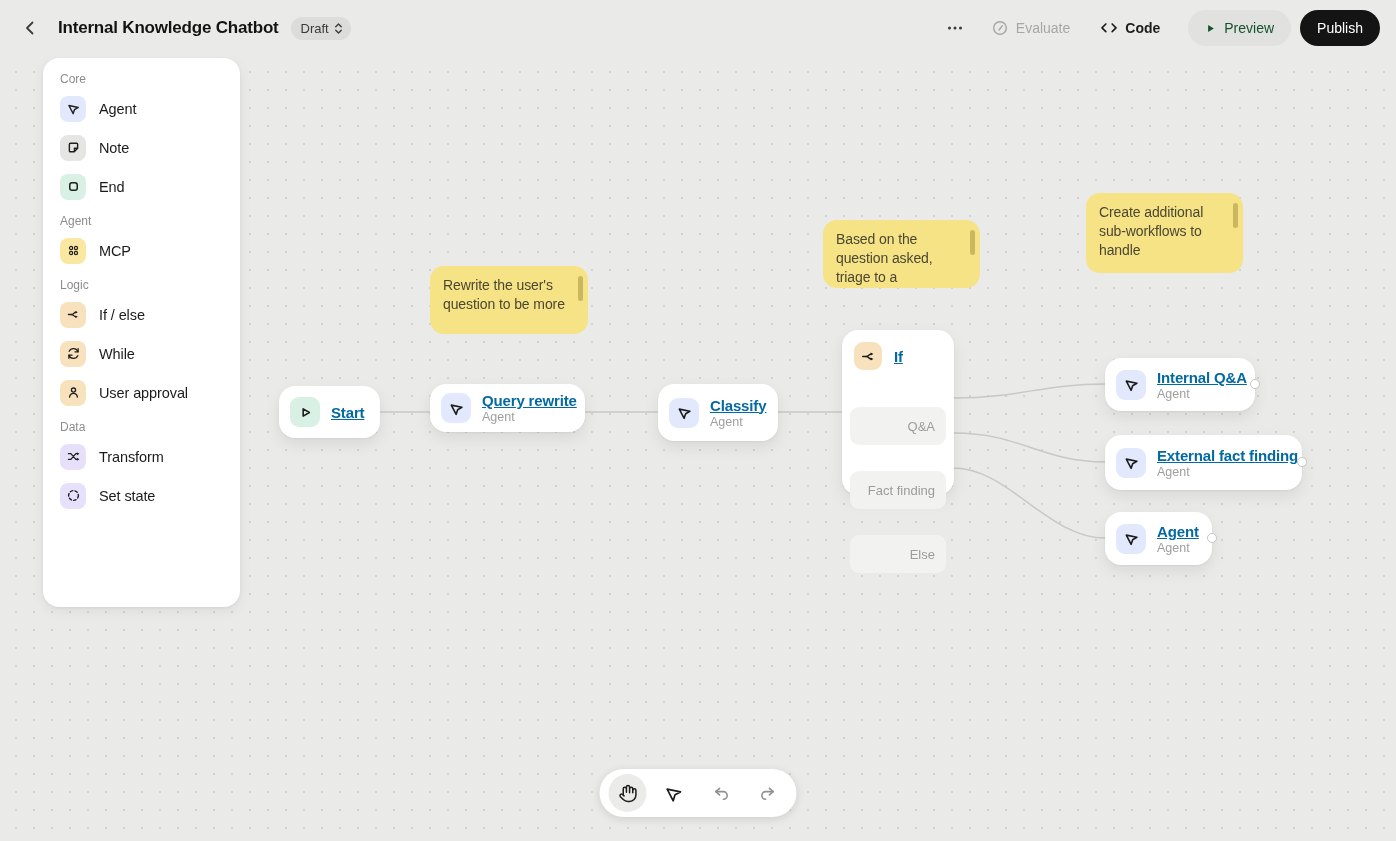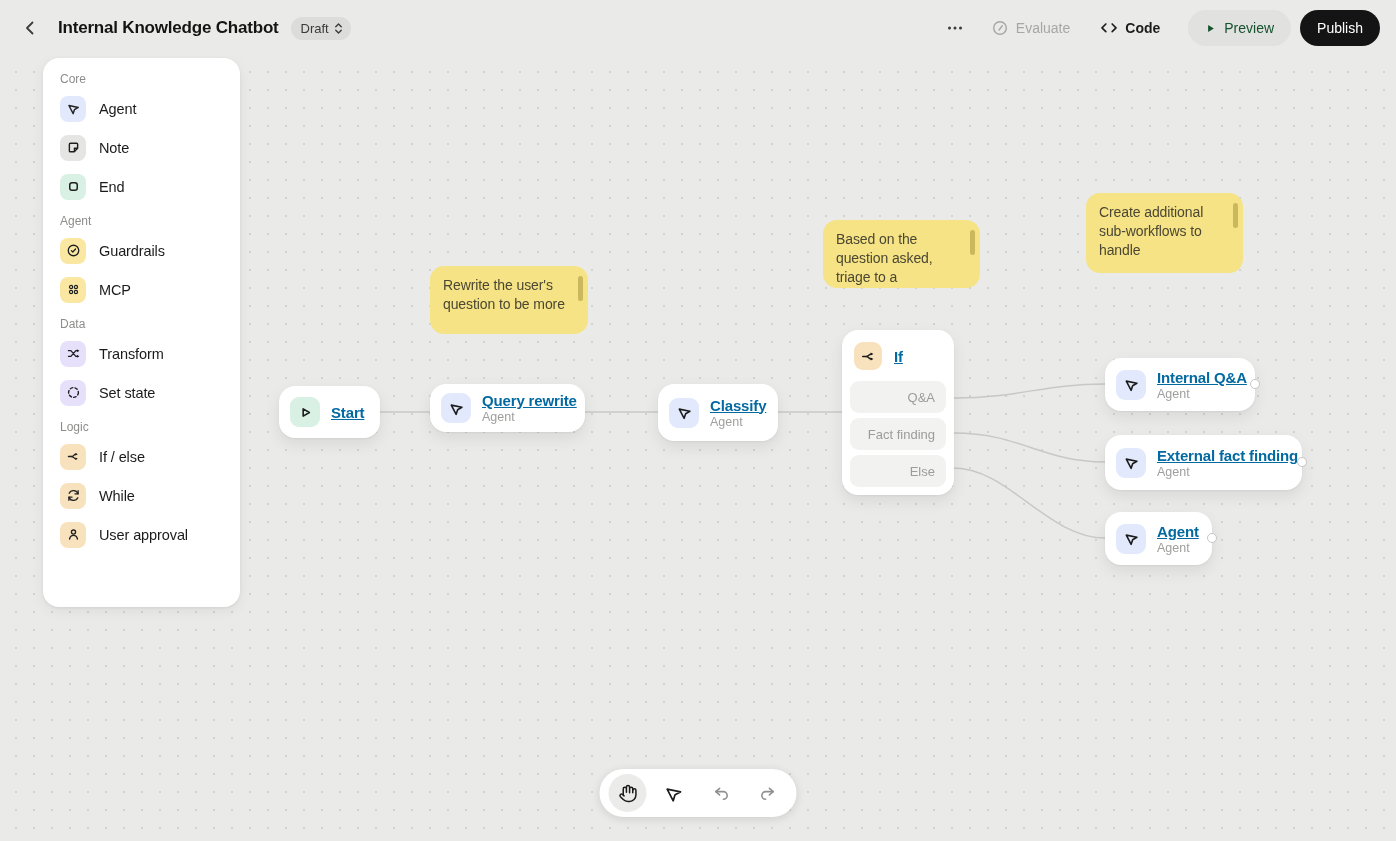--- a/index.html
+++ b/index.html
@@ -378,14 +378,6 @@
     <div class="sitem">
       <span class="sicon" style="background: rgb(250, 232, 162);">
           <svg>
-            <use href="#i-shield"></use>
-          </svg>
-        </span>
-      <span class="slbl">Guardrails</span>
-    </div>
-    <div class="sitem">
-      <span class="sicon" style="background: rgb(250, 232, 162);">
-          <svg>
             <use href="#i-mcp"></use>
           </svg>
         </span>

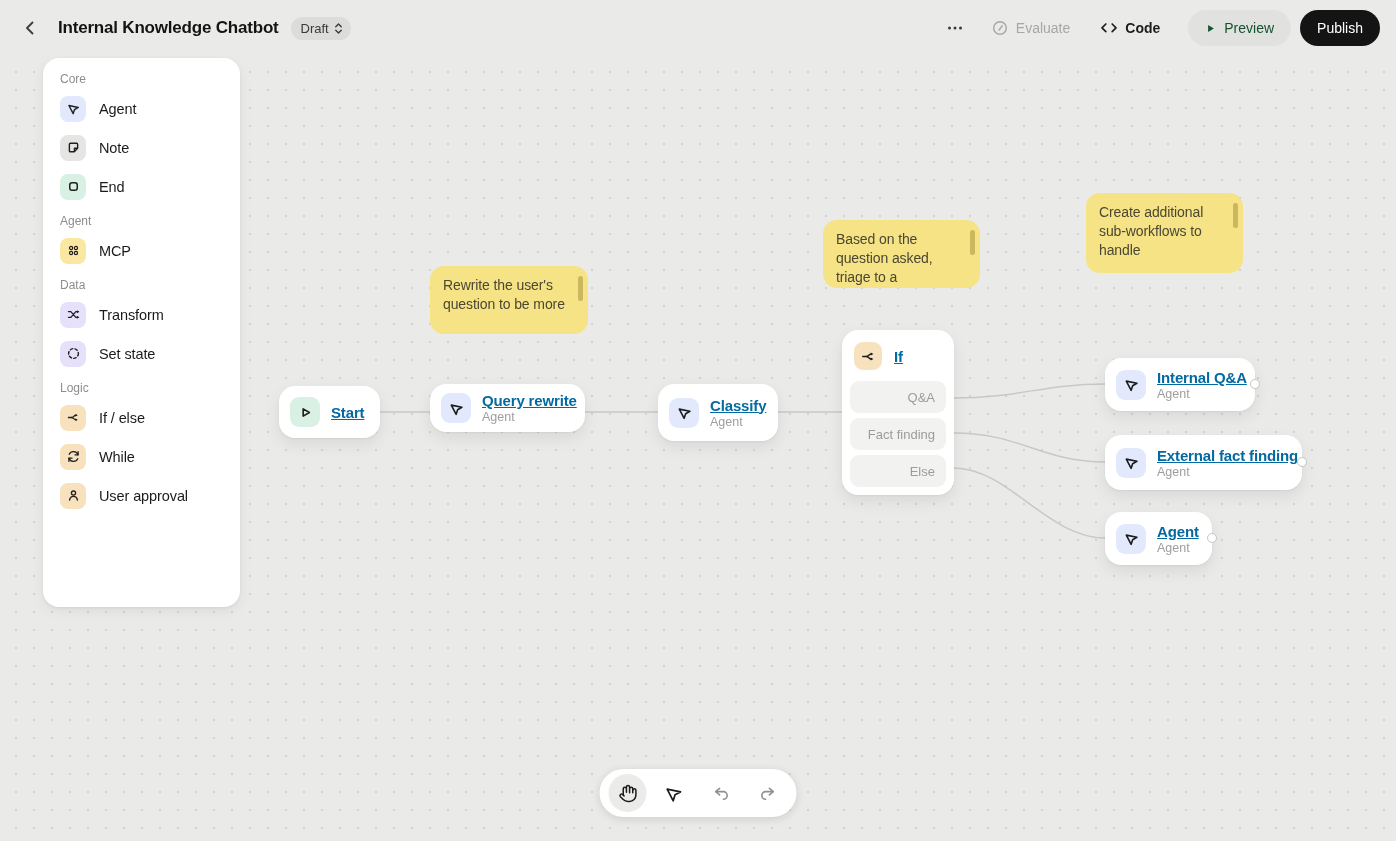--- a/index.html
+++ b/index.html
@@ -385,6 +385,33 @@
     </div>
   </div>
   <div class="sec">
+    <div class="sec-label">Logic</div>
+    <div class="sitem">
+      <span class="sicon" style="background: rgb(248, 225, 189);">
+          <svg>
+            <use href="#i-split"></use>
+          </svg>
+        </span>
+      <span class="slbl">If / else</span>
+    </div>
+    <div class="sitem">
+      <span class="sicon" style="background: rgb(248, 225, 189);">
+          <svg>
+            <use href="#i-loop"></use>
+          </svg>
+        </span>
+      <span class="slbl">While</span>
+    </div>
+    <div class="sitem">
+      <span class="sicon" style="background: rgb(248, 225, 189);">
+          <svg>
+            <use href="#i-user"></use>
+          </svg>
+        </span>
+      <span class="slbl">User approval</span>
+    </div>
+  </div>
+  <div class="sec">
     <div class="sec-label">Data</div>
     <div class="sitem">
       <span class="sicon" style="background: rgb(231, 224, 251);">
@@ -401,33 +428,6 @@
           </svg>
         </span>
       <span class="slbl">Set state</span>
-    </div>
-  </div>
-  <div class="sec">
-    <div class="sec-label">Logic</div>
-    <div class="sitem">
-      <span class="sicon" style="background: rgb(248, 225, 189);">
-          <svg>
-            <use href="#i-split"></use>
-          </svg>
-        </span>
-      <span class="slbl">If / else</span>
-    </div>
-    <div class="sitem">
-      <span class="sicon" style="background: rgb(248, 225, 189);">
-          <svg>
-            <use href="#i-loop"></use>
-          </svg>
-        </span>
-      <span class="slbl">While</span>
-    </div>
-    <div class="sitem">
-      <span class="sicon" style="background: rgb(248, 225, 189);">
-          <svg>
-            <use href="#i-user"></use>
-          </svg>
-        </span>
-      <span class="slbl">User approval</span>
     </div>
   </div>
 </aside>

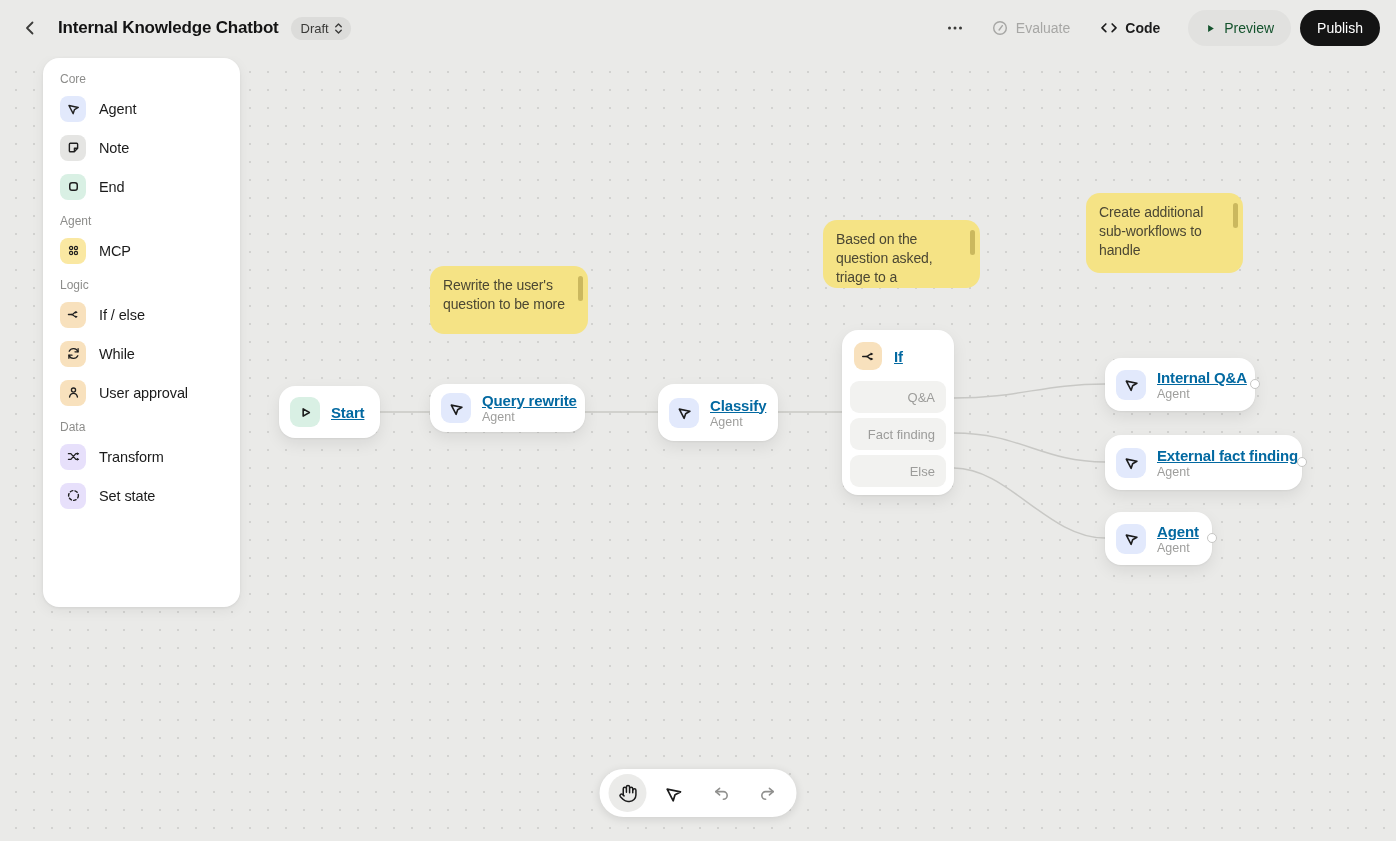--- a/index.html
+++ b/index.html
@@ -44,9 +44,9 @@
 
   .if-node { display:block; padding:10px 8px 8px; }
   .if-head { display:flex; align-items:center; gap:12px; padding:2px 4px 11px 4px; }
-  .branch { height:32px; border-radius:9px; background:#f2f2f0; color:#9c9c9a;
+  .branch { height:38px; border-radius:9px; background:#f2f2f0; color:#9c9c9a;
     font-size:13px; display:flex; align-items:center; justify-content:flex-end;
-    padding:0 11px; margin-bottom:5px; }
+    padding:0 11px; margin-bottom:5px;margin-top:26px; }
   .branch:last-child { margin-bottom:0; }
 
   

